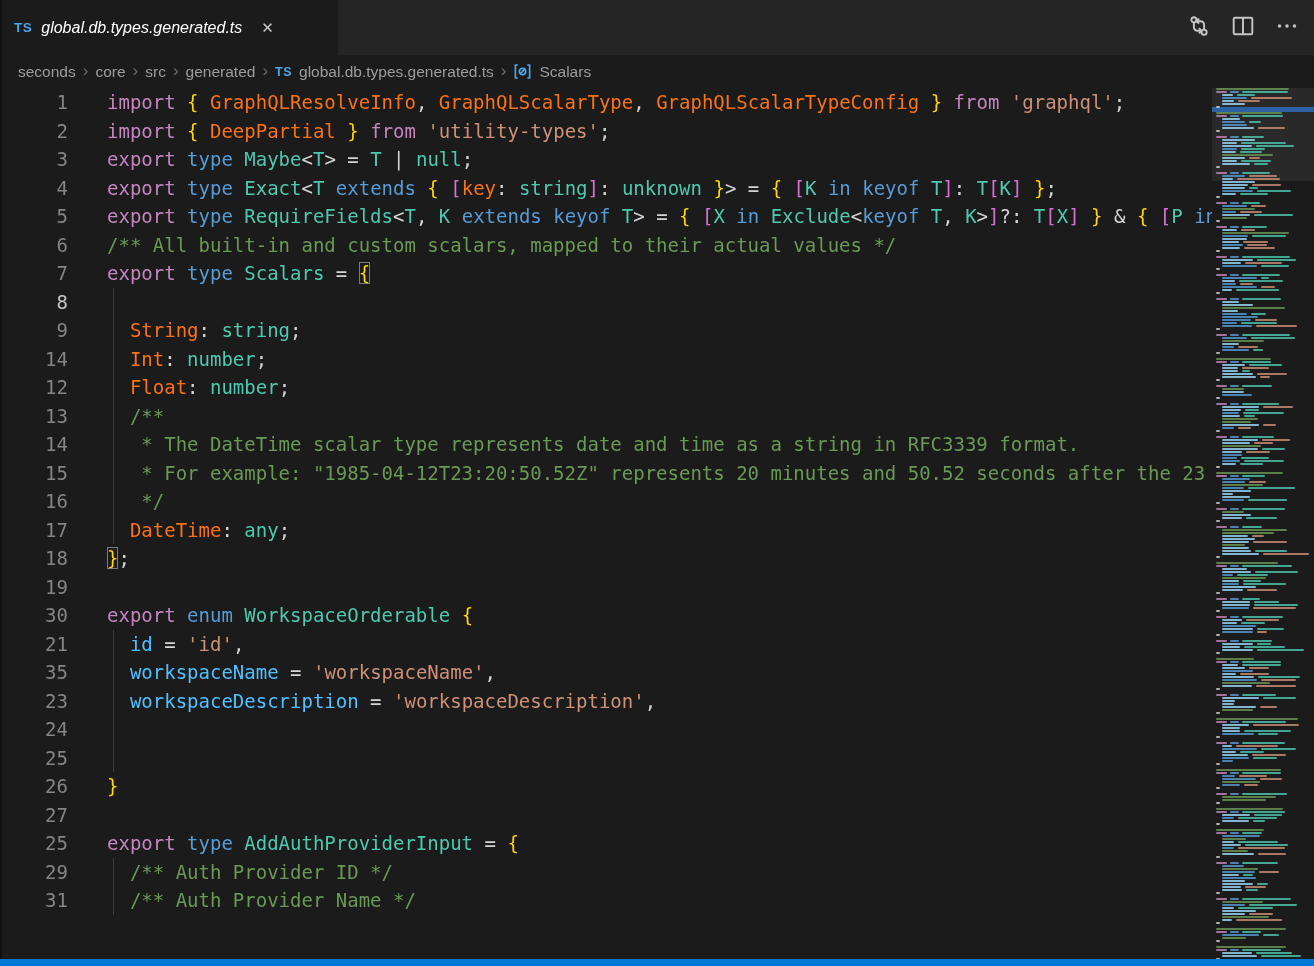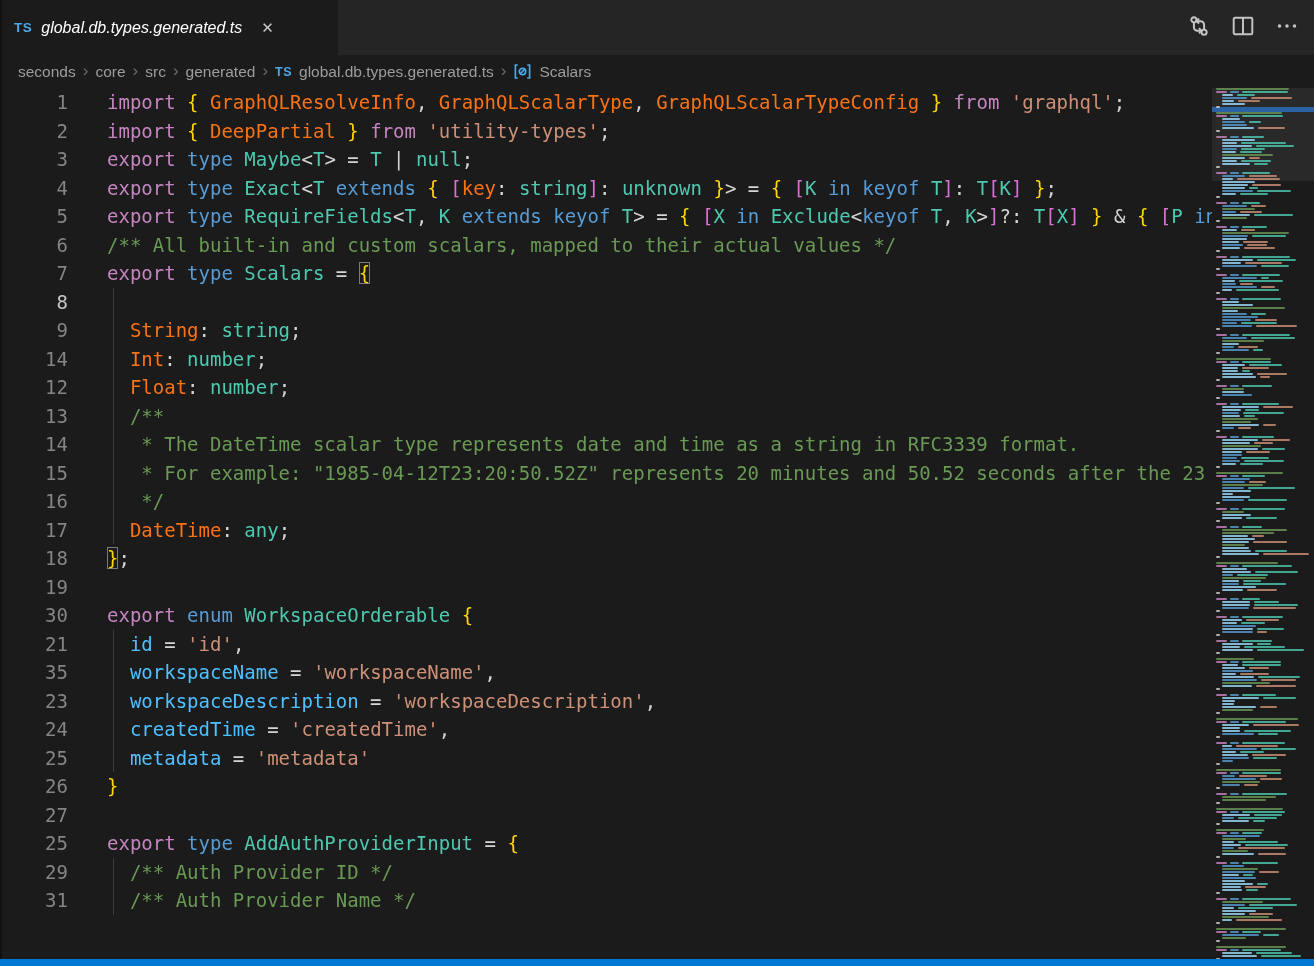--- a/index.html
+++ b/index.html
@@ -214,7 +214,6 @@
       <div class="line">
         <div class="ln">24</div>
         <div class="guide"></div>
-        <div class="code"><span class="tk-w">  </span><span class="tk-e">createdTime</span><span class="tk-w"> = </span><span class="tk-s">'createdTime'</span><span class="tk-w">,</span></div>
       </div>
       <div class="line">
         <div class="ln">25</div>

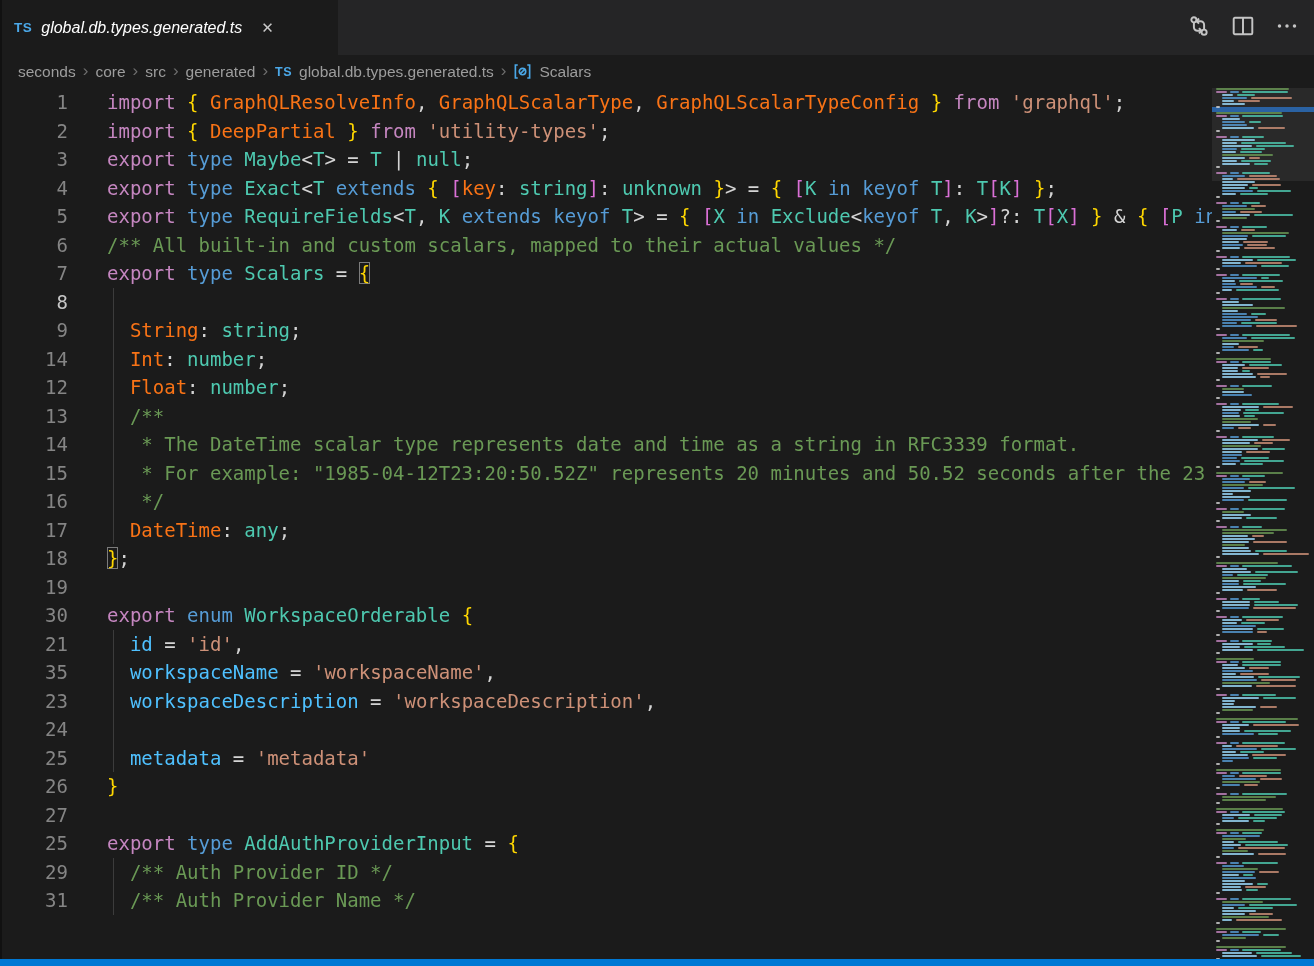--- a/index.html
+++ b/index.html
@@ -218,7 +218,6 @@
       <div class="line">
         <div class="ln">25</div>
         <div class="guide"></div>
-        <div class="code"><span class="tk-w">  </span><span class="tk-e">metadata</span><span class="tk-w"> = </span><span class="tk-s">'metadata'</span></div>
       </div>
       <div class="line">
         <div class="ln">26</div>

